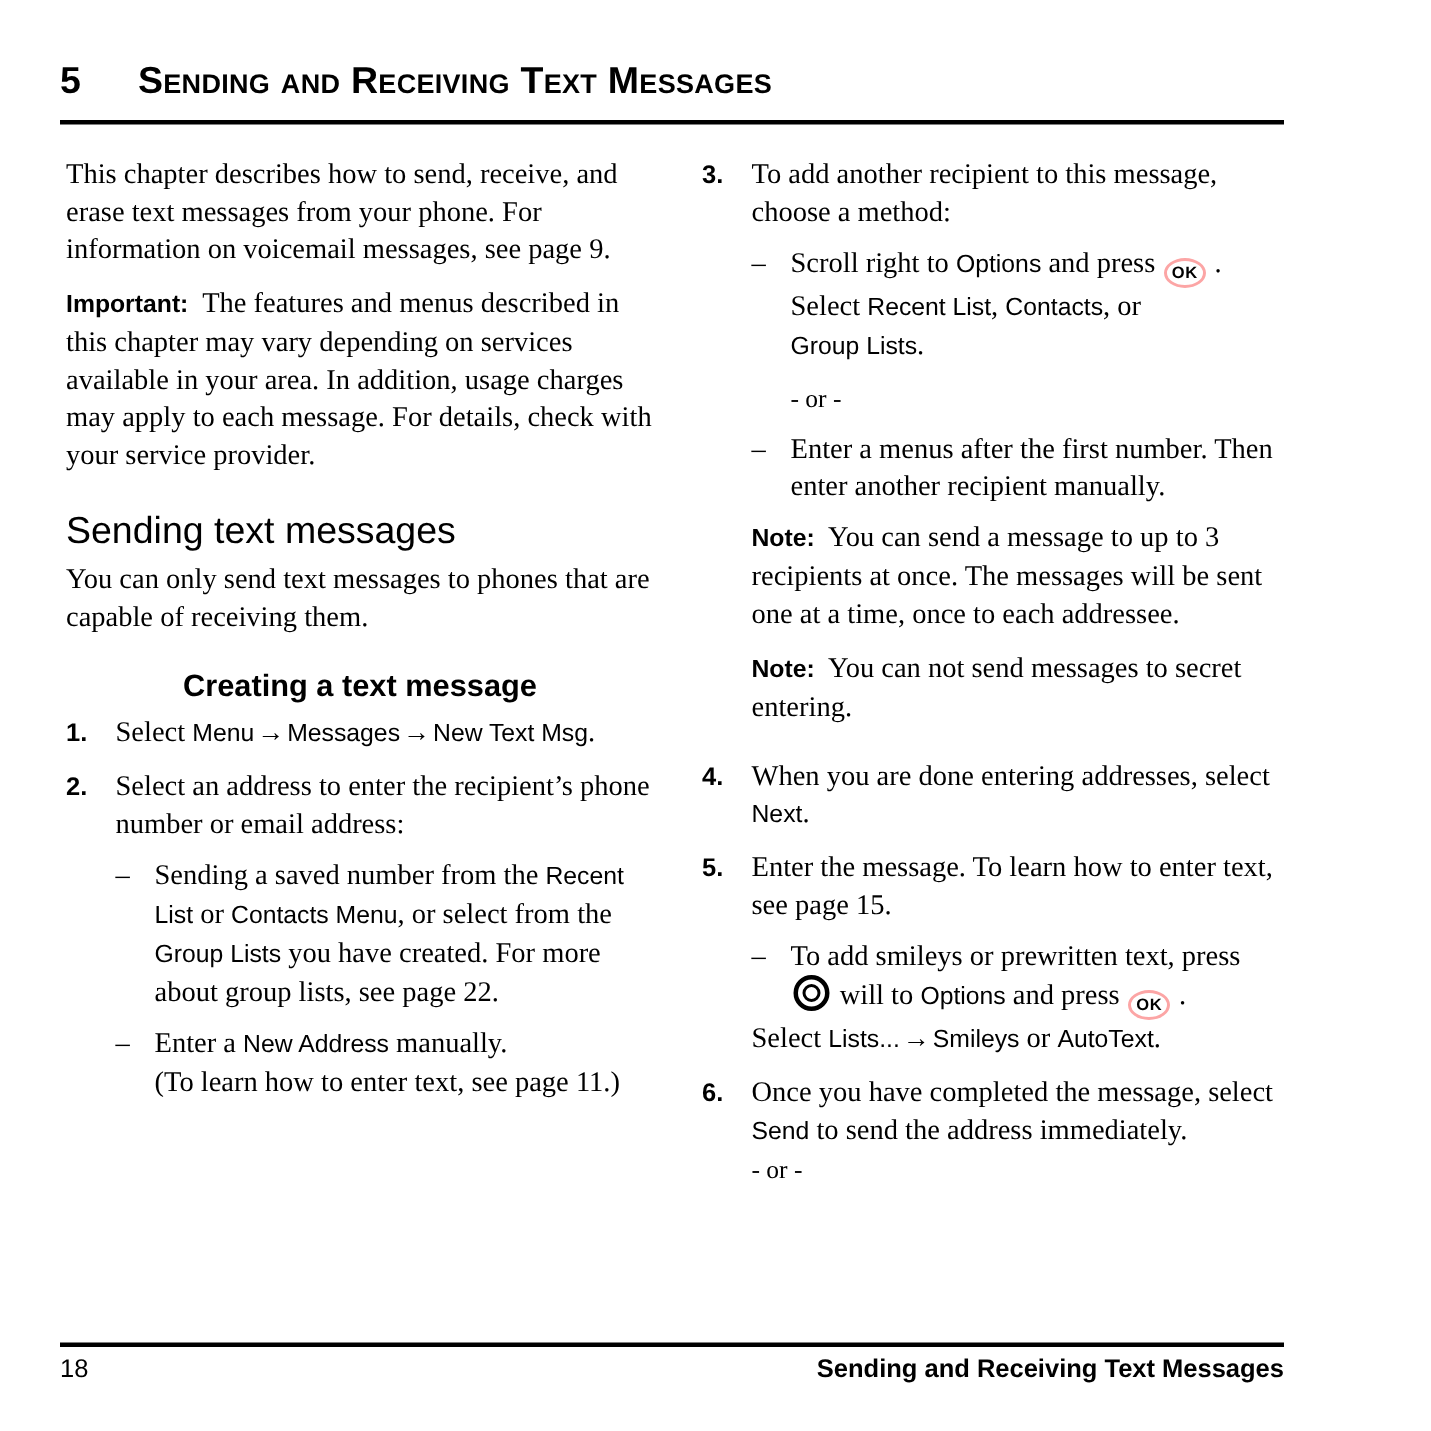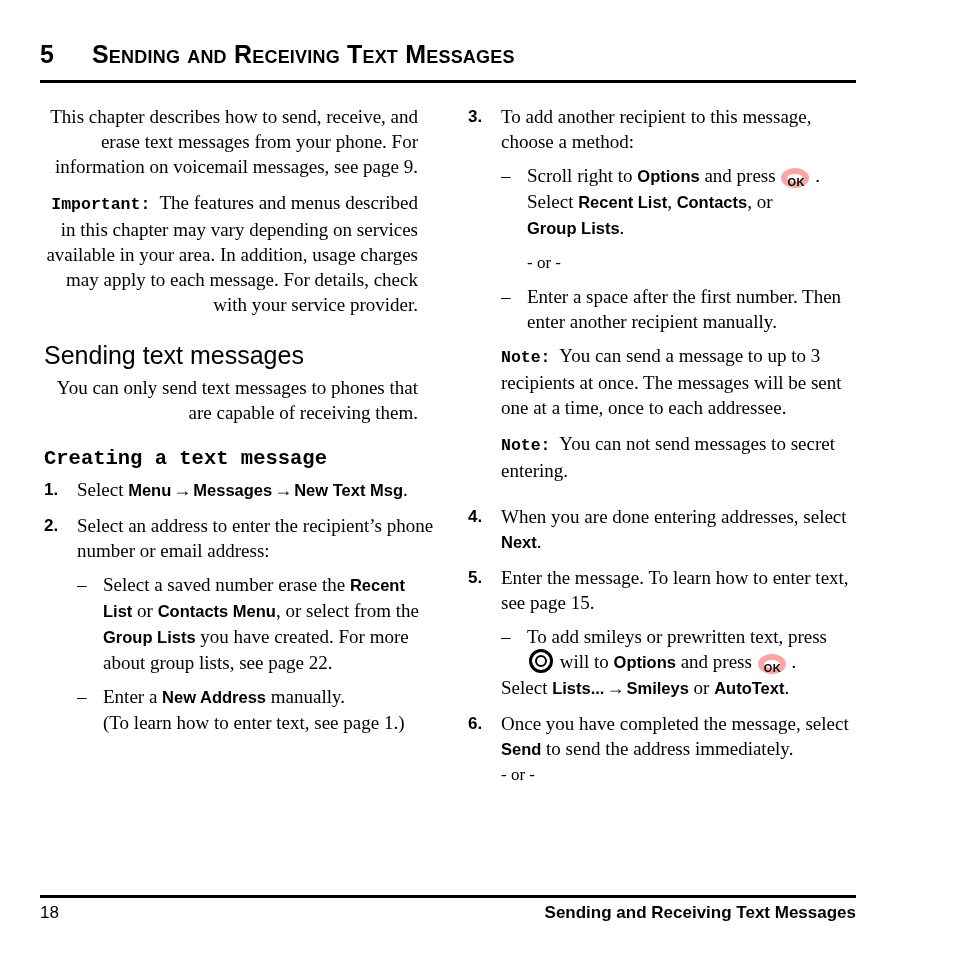--- a/index.html
+++ b/index.html
@@ -70,10 +70,10 @@
 
   
   p.body {
-    margin: 0 18px 11px 0;
-    font-size: 19px;
-    line-height: 25px;
-    text-align: right;
+    margin: 0 0 11px 0;
+    font-size: 19px;
+    line-height: 25px;
+    text-align: left;
   }
   .lbl {
     font-family: Liberation Mono, monospace;

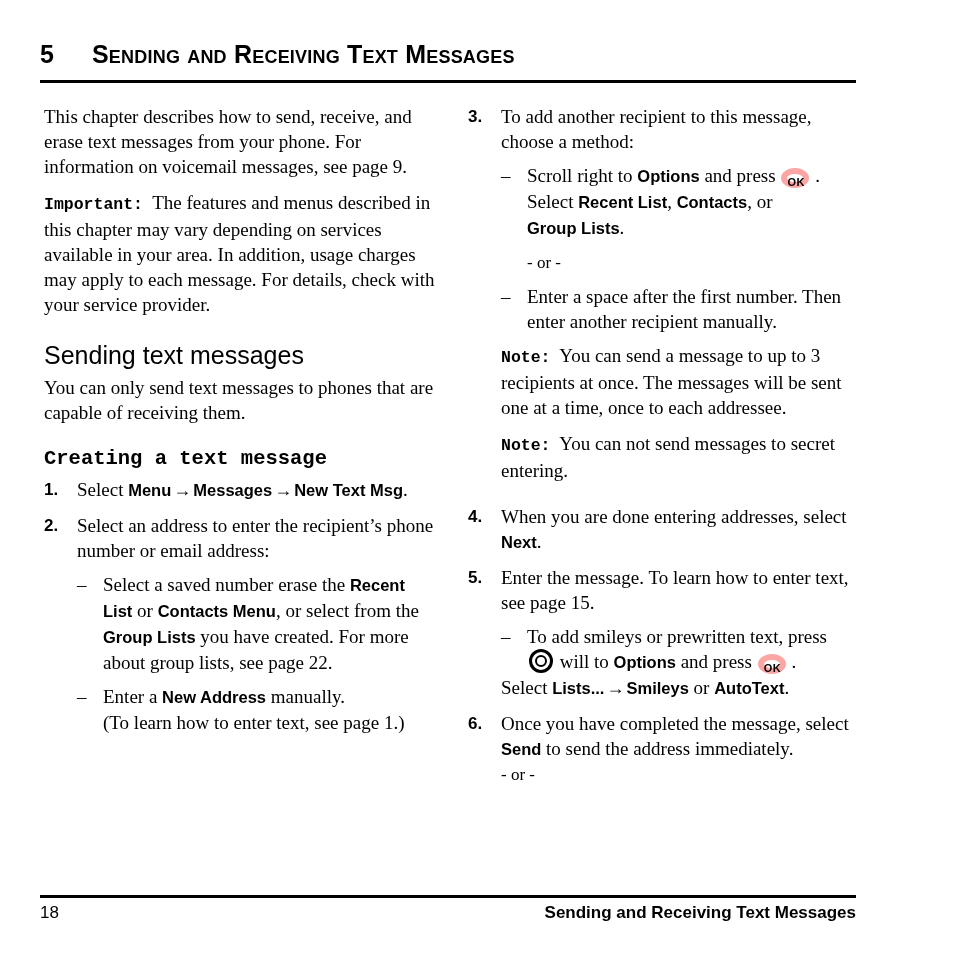--- a/index.html
+++ b/index.html
@@ -82,7 +82,7 @@
   }
   .ui {
     font-family: "Liberation Sans", "DejaVu Sans", sans-serif;
-    font-weight: bold;
+    font-weight: normal;
     font-size: 16.5px;
   }
   .arrow {

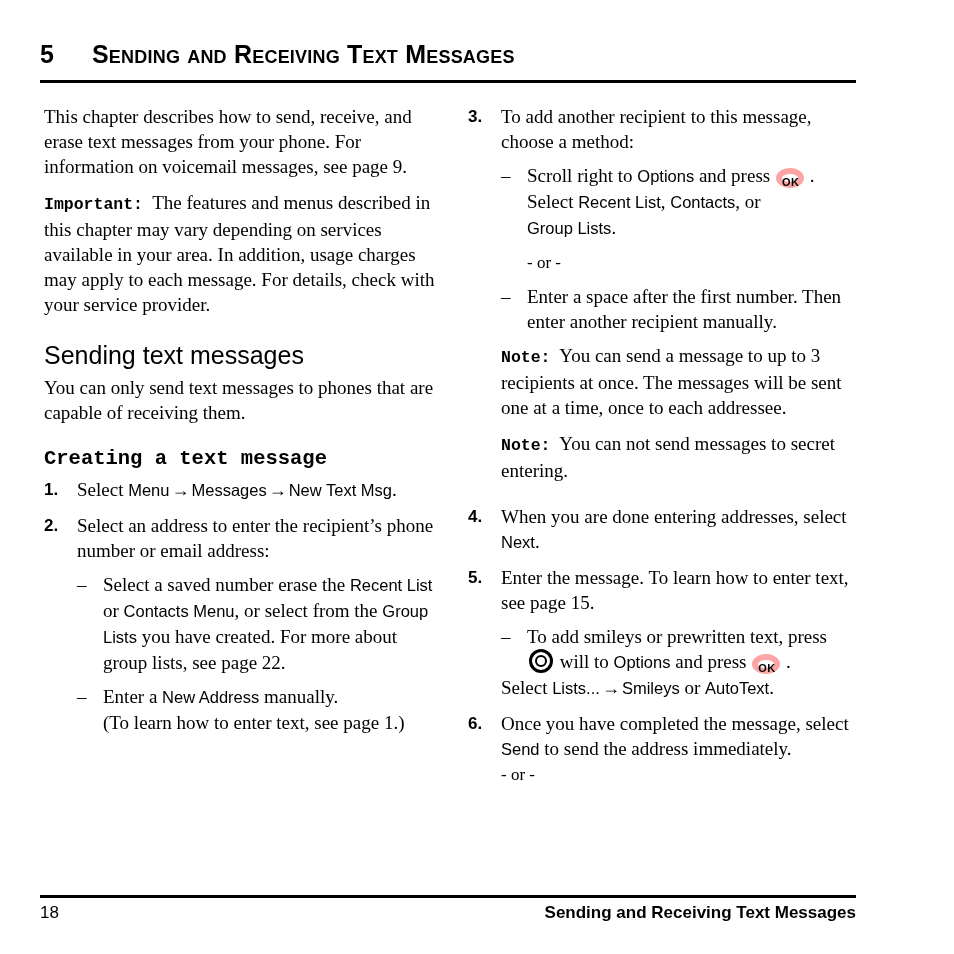--- a/index.html
+++ b/index.html
@@ -163,7 +163,7 @@
     vertical-align: -4px;
     width: 28px;
     height: 20px;
-    border: 6px solid #fca5a5;
+    border: 2px solid #fca5a5;
     border-radius: 50%;
     box-sizing: border-box;
     font-family: "Liberation Sans", "DejaVu Sans", sans-serif;

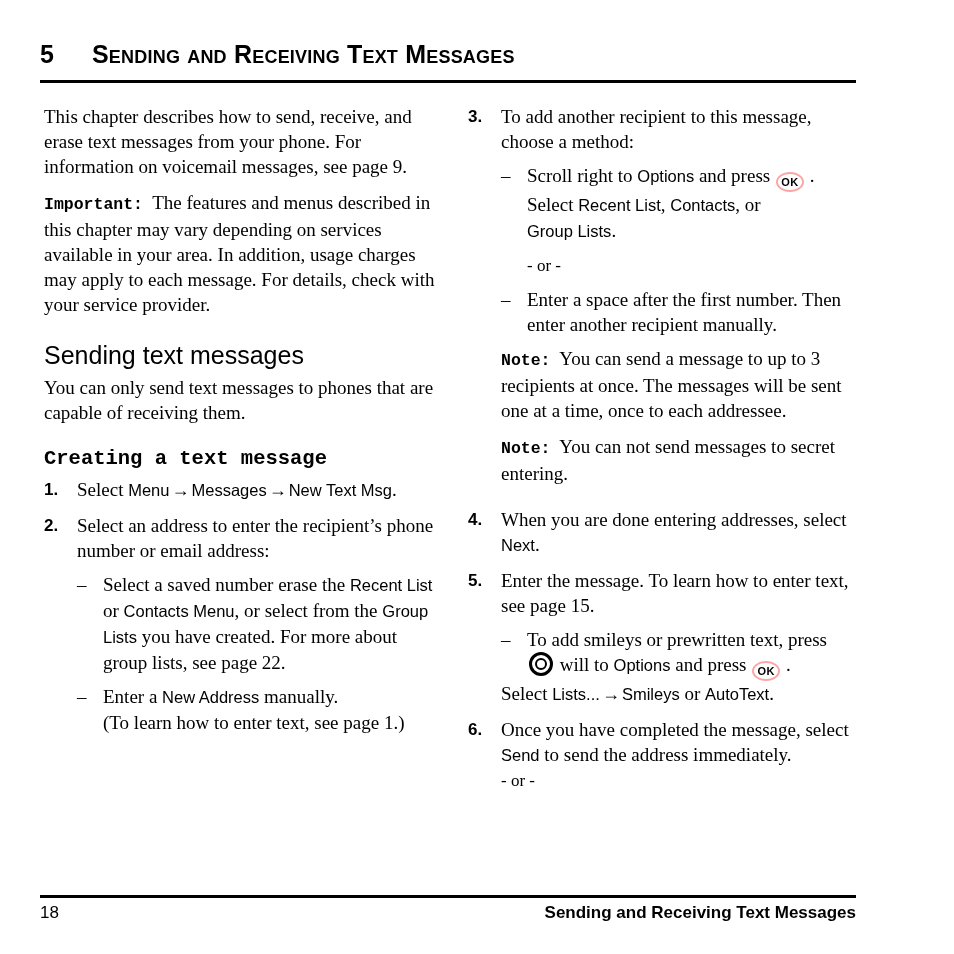--- a/index.html
+++ b/index.html
@@ -76,7 +76,7 @@
     text-align: left;
   }
   .lbl {
-    font-family: Liberation Mono, monospace;
+    font-family: Liberation Sans, sans-serif;
     font-weight: bold;
     font-size: 16.5px;
   }

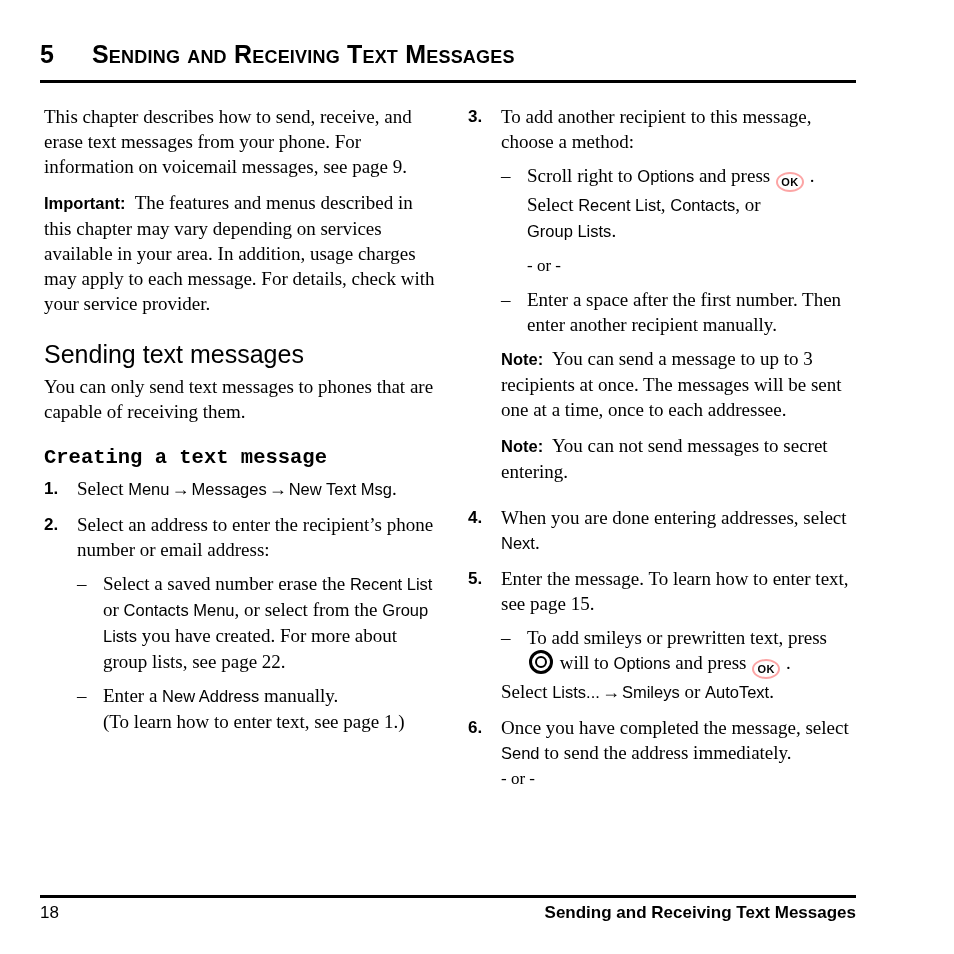--- a/index.html
+++ b/index.html
@@ -285,7 +285,7 @@
 
         <div class="dash-item">
           <span class="dash-mark">–</span>
-          <span class="dash-body">Enter a space after the first number. Then enter another recipient manually.</span>
+          <span class="dash-body">Enter a menus after the first number. Then enter another recipient manually.</span>
         </div>
 
         <p class="note-para"><span class="lbl">Note:</span>&nbsp; <span>You can send a message to up to 3 recipients at once. The messages will be sent one at a time, once to each addressee.</span></p>

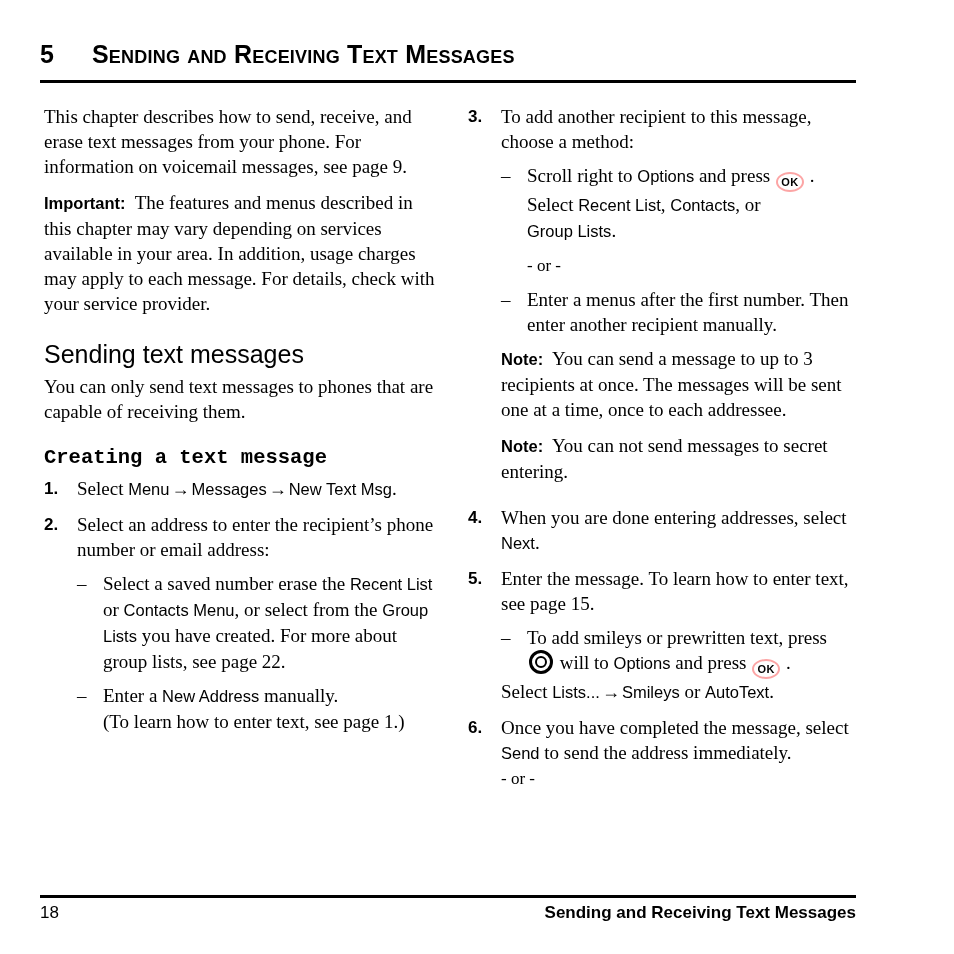--- a/index.html
+++ b/index.html
@@ -101,11 +101,12 @@
     margin: 24px 0 5px 0;
   }
   h3.h-minor {
-    font-family: Liberation Mono, monospace;
+    font-family: Liberation Sans, sans-serif;
     font-weight: bold;
     font-size: 20.5px;
     line-height: 24px;
     margin: 22px 0 6px 0;
+    text-align: center;
   }
 
   

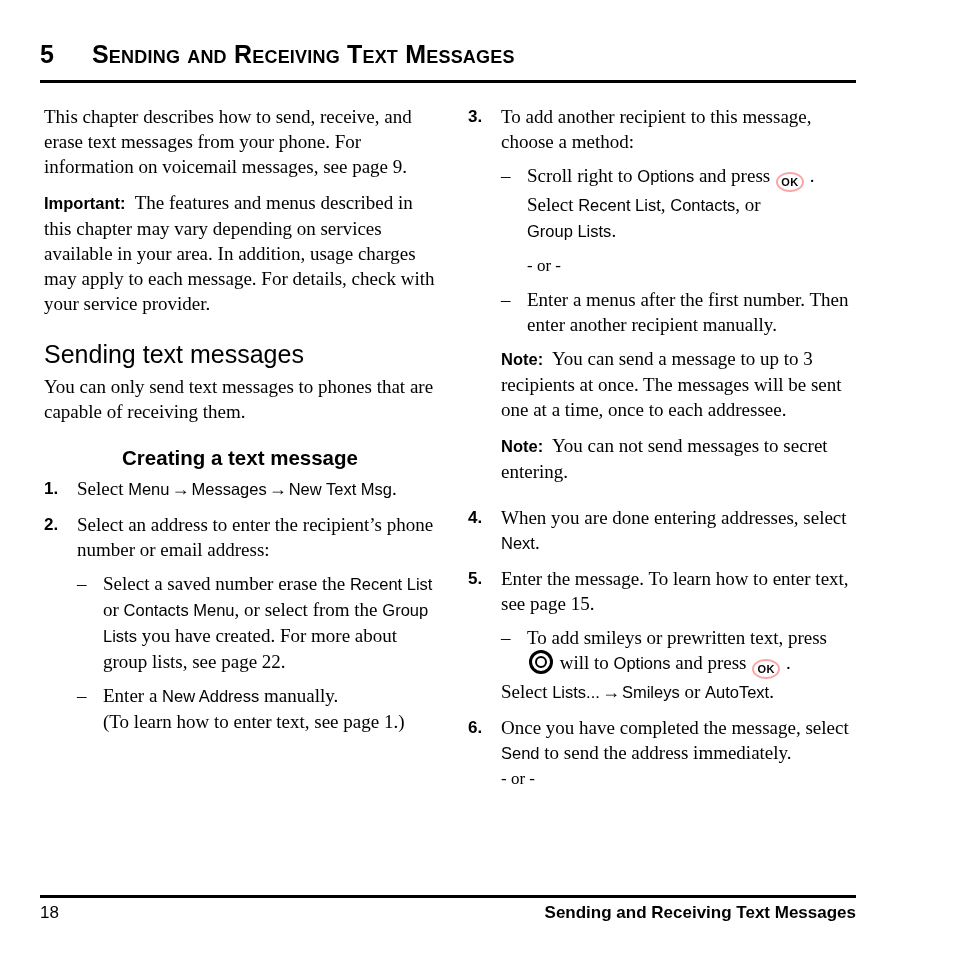--- a/index.html
+++ b/index.html
@@ -258,7 +258,7 @@
 
         <div class="dash-item" style="margin-top:9px;">
           <span class="dash-mark">–</span>
-          <span class="dash-body"><span>Select a saved number erase the </span><span class="ui">Recent List</span><span> or </span><span class="ui">Contacts Menu</span><span>, or select from the </span><span class="ui">Group Lists</span><span> you have created. For more about group lists, see page 22.</span></span>
+          <span class="dash-body"><span>Sending a saved number from the </span><span class="ui">Recent List</span><span> or </span><span class="ui">Contacts Menu</span><span>, or select from the </span><span class="ui">Group Lists</span><span> you have created. For more about group lists, see page 22.</span></span>
         </div>
 
         <div class="dash-item">

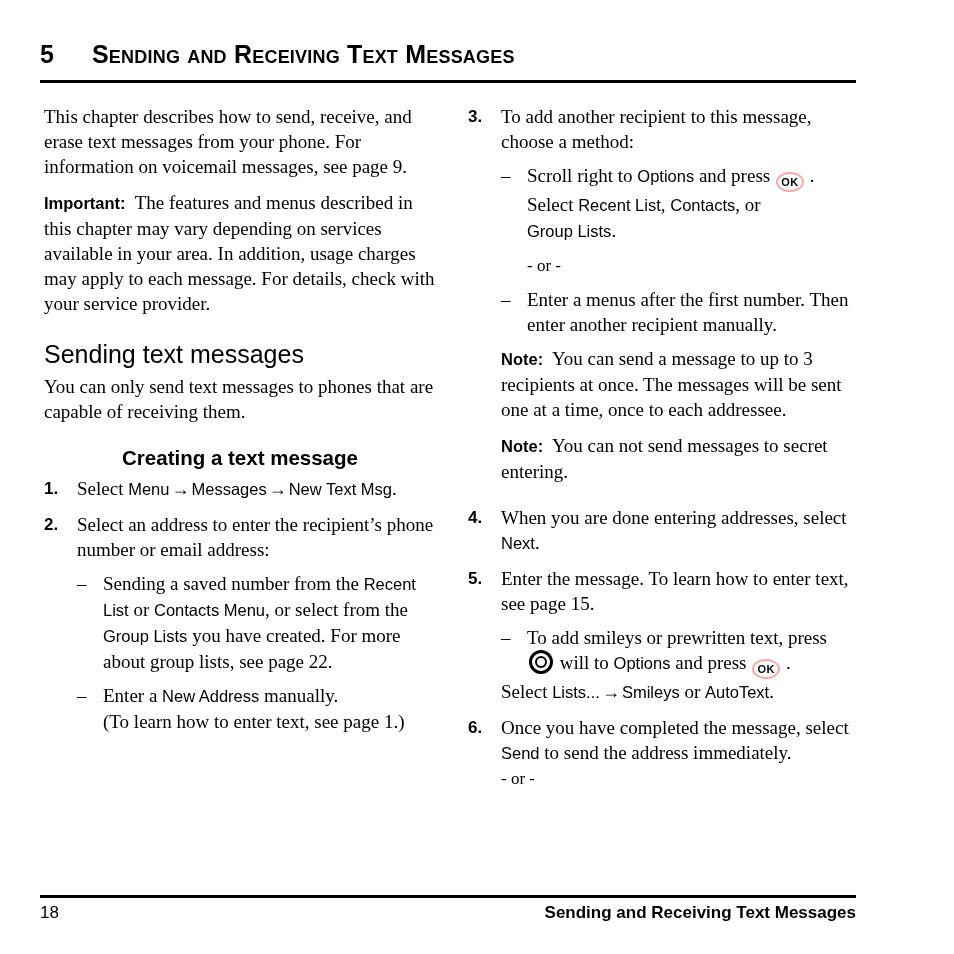--- a/index.html
+++ b/index.html
@@ -263,7 +263,7 @@
 
         <div class="dash-item">
           <span class="dash-mark">–</span>
-          <span class="dash-body"><span>Enter a </span><span class="ui">New Address</span><span> manually.</span><br><span>(To learn how to enter text, see page 1.)</span></span>
+          <span class="dash-body"><span>Enter a </span><span class="ui">New Address</span><span> manually.</span><br><span>(To learn how to enter text, see page 11.)</span></span>
         </div>
       </span>
     </div>

